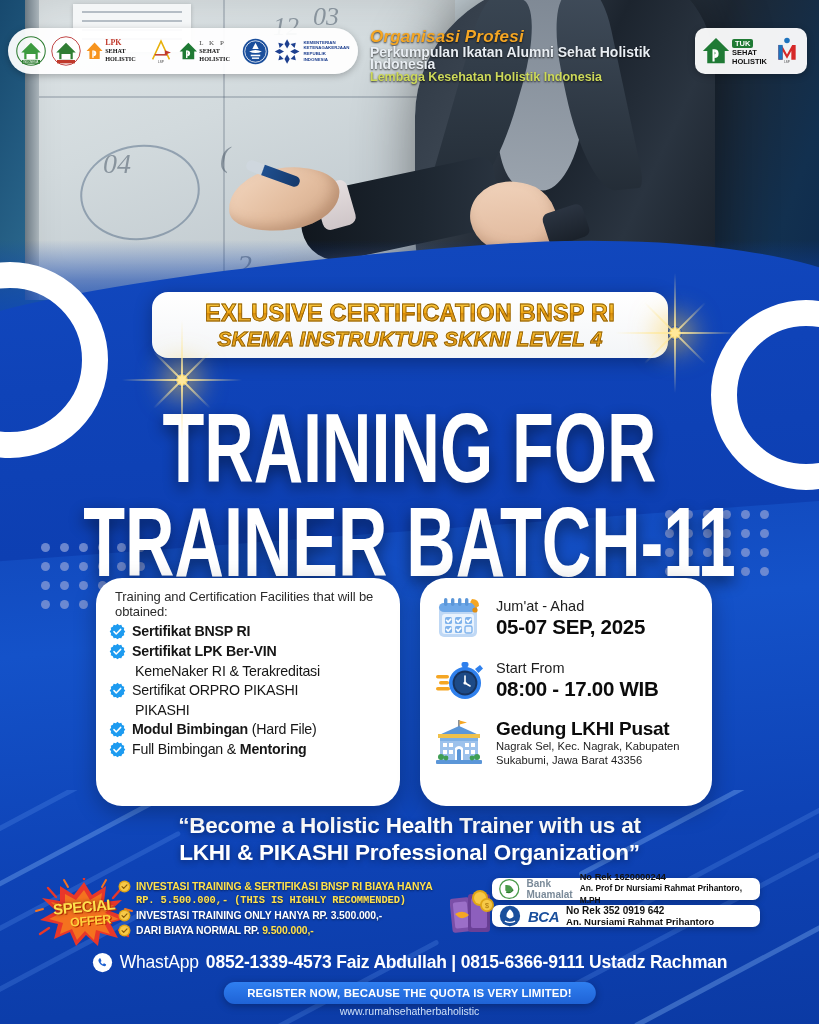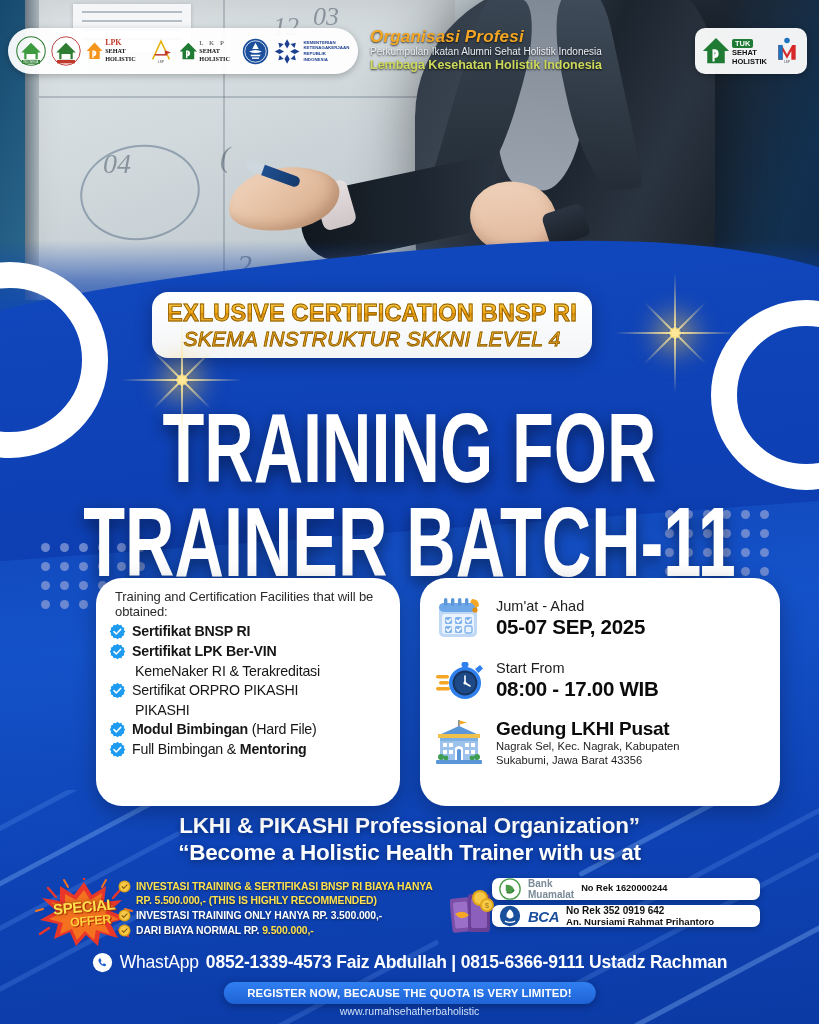--- a/index.html
+++ b/index.html
@@ -175,7 +175,7 @@
     text-shadow:0 1px 2px rgba(0,0,0,.75);
   }
   .org-t2 {
-    font-size:10px; font-weight:normal; color:#e9eef3; line-height:12px;
+    font-size:14px; font-weight:bold; color:#e9eef3; line-height:12px;
     text-shadow:0 1px 2px rgba(0,0,0,.8);
   }
   .org-t3 {

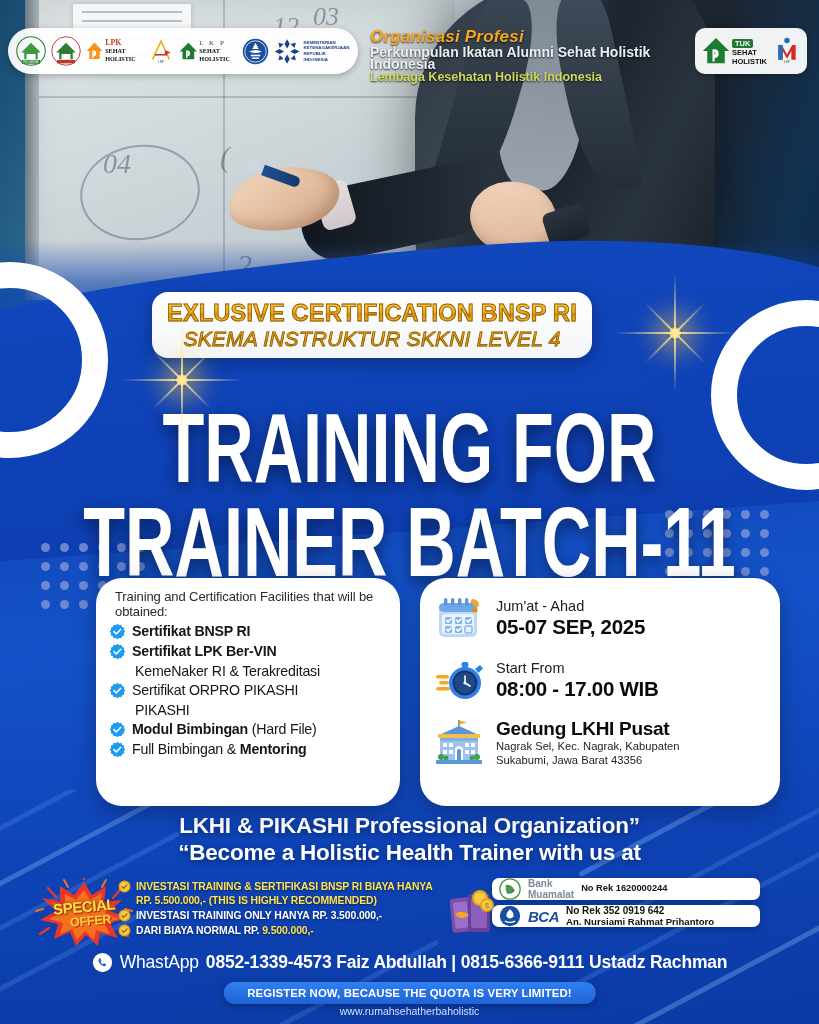--- a/index.html
+++ b/index.html
@@ -185,7 +185,7 @@
 
   
   .gold-pill {
-    position:absolute; left:152px; top:292px; width:440px; height:66px;
+    position:absolute; left:152px; top:292px; width:516px; height:66px;
     background:linear-gradient(180deg,#ffffff,#f3f5f7);
     border-radius:16px;
     box-shadow:0 4px 18px rgba(0,0,0,.3);

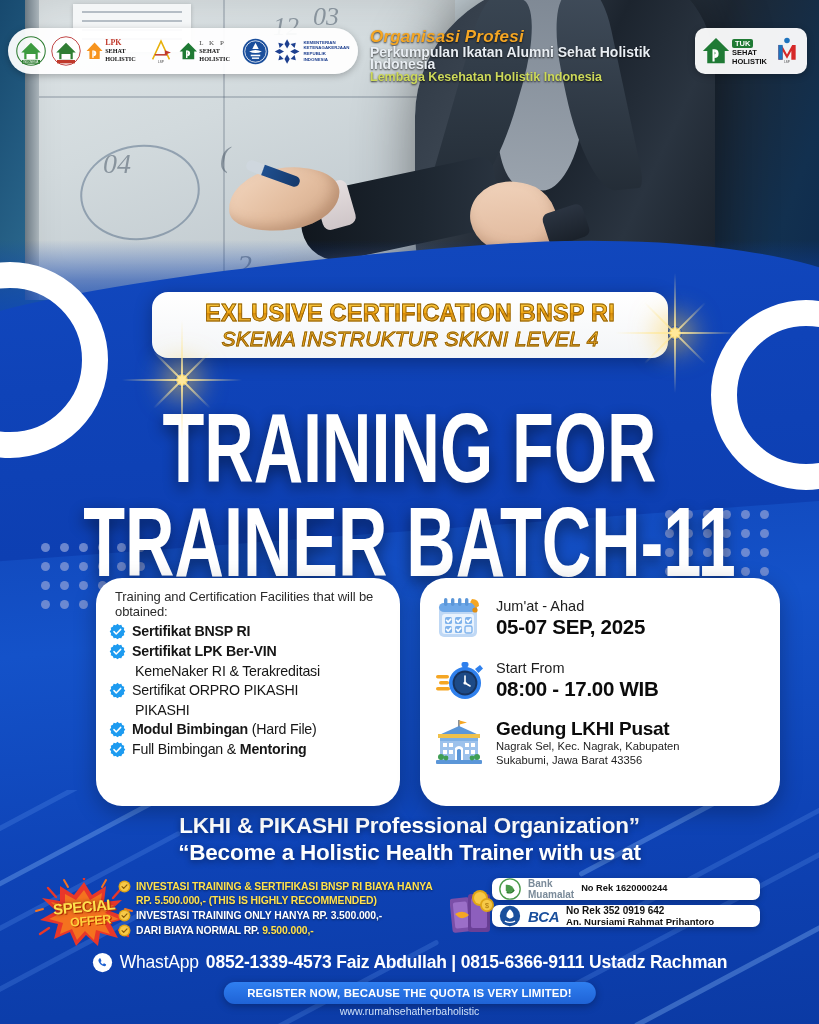--- a/index.html
+++ b/index.html
@@ -200,7 +200,7 @@
     line-height:26px;
   }
   .gold-2 {
-    font-size:21px; font-weight:normal; font-style:italic; letter-spacing:.2px;
+    font-size:21px; font-weight:bold; font-style:italic; letter-spacing:.2px;
     background:linear-gradient(180deg,#fcd34a 0%, #f0a817 48%, #d98c08 52%, #f7c948 100%);
     -webkit-background-clip:text; background-clip:text; color:transparent;
     -webkit-text-stroke:.8px #8a5b06;

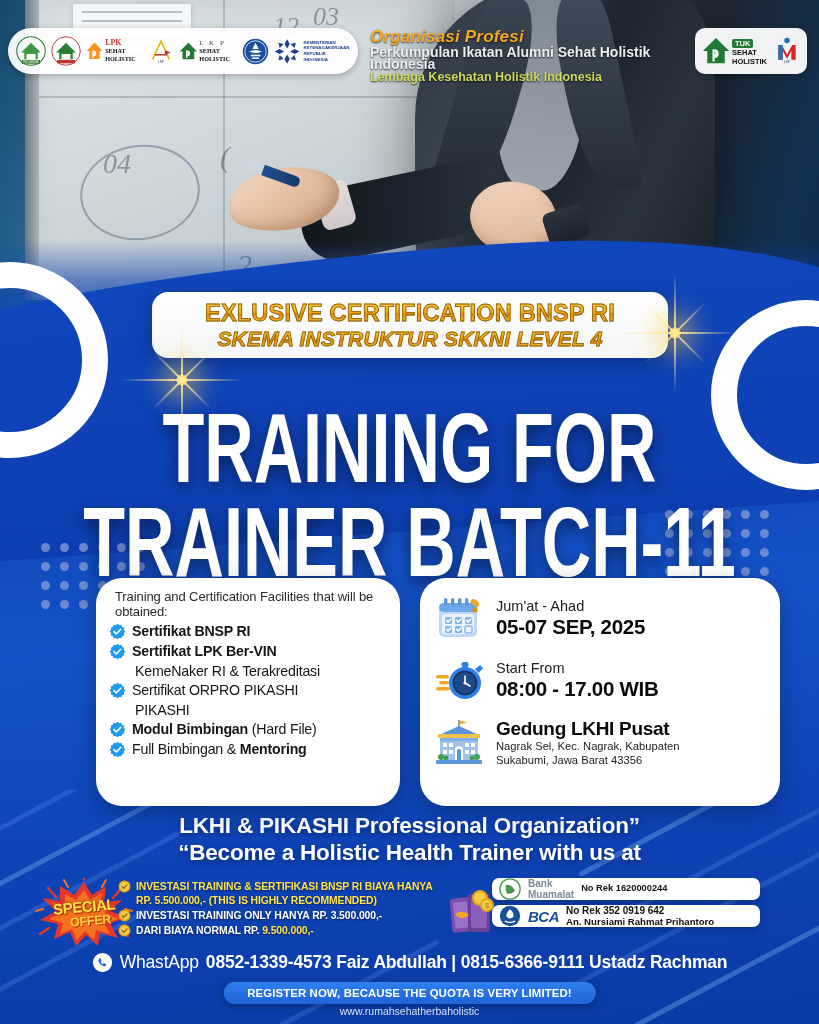--- a/index.html
+++ b/index.html
@@ -237,7 +237,7 @@
     box-shadow:0 6px 22px rgba(0,0,0,.28); z-index:8;
   }
   .card-left  { left:96px; top:578px; width:304px; height:228px; padding:11px 14px 0 13px; }
-  .card-right { left:420px; top:578px; width:360px; height:228px; padding:14px 12px 0 14px; }
+  .card-right { left:420px; top:578px; width:292px; height:228px; padding:14px 12px 0 14px; }
 
   .fac-head { font-size:13px; color:#2b2b2b; margin:0 0 3px 6px; letter-spacing:-.1px; }
   .fac-item { display:flex; align-items:flex-start; gap:6px; margin-bottom:1px; }

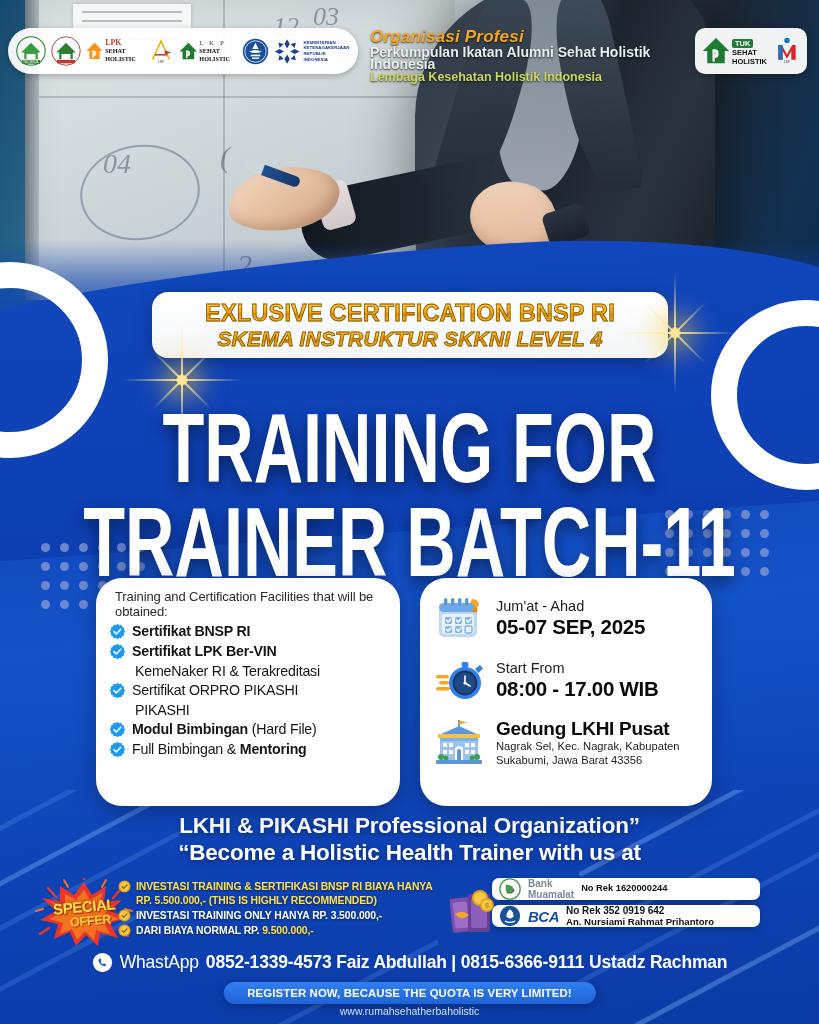--- a/index.html
+++ b/index.html
@@ -714,8 +714,8 @@
   </div>
 
   <div class="quote">
+    <div>“Become a Holistic Health Trainer with us at</div>
     <div>LKHI &amp; PIKASHI Professional Organization”</div>
-    <div>“Become a Holistic Health Trainer with us at</div>
   </div>
 
   <div class="offer-zone">

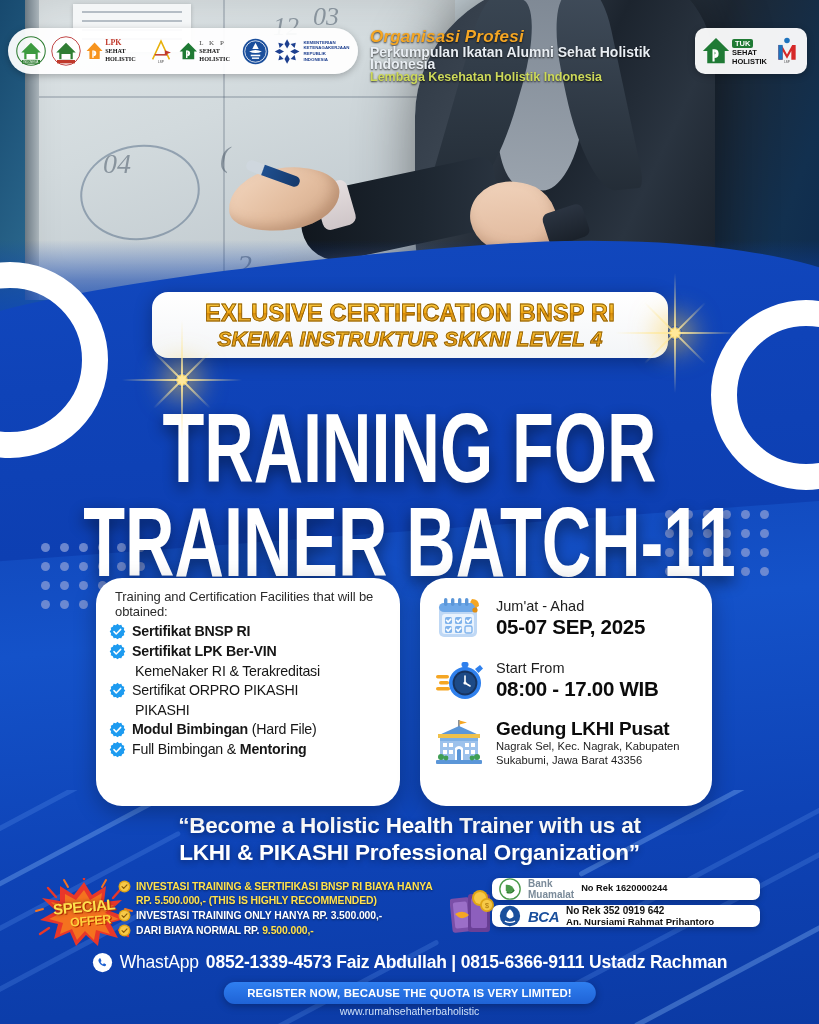--- a/index.html
+++ b/index.html
@@ -798,6 +798,7 @@
         </div>
         <div class="bank-info">
           <div class="bank-rek">No Rek 1620000244</div>
+          <div class="bank-an">An. Prof Dr Nursiami Rahmat Prihantoro, M.PH</div>
         </div>
       </div>
 

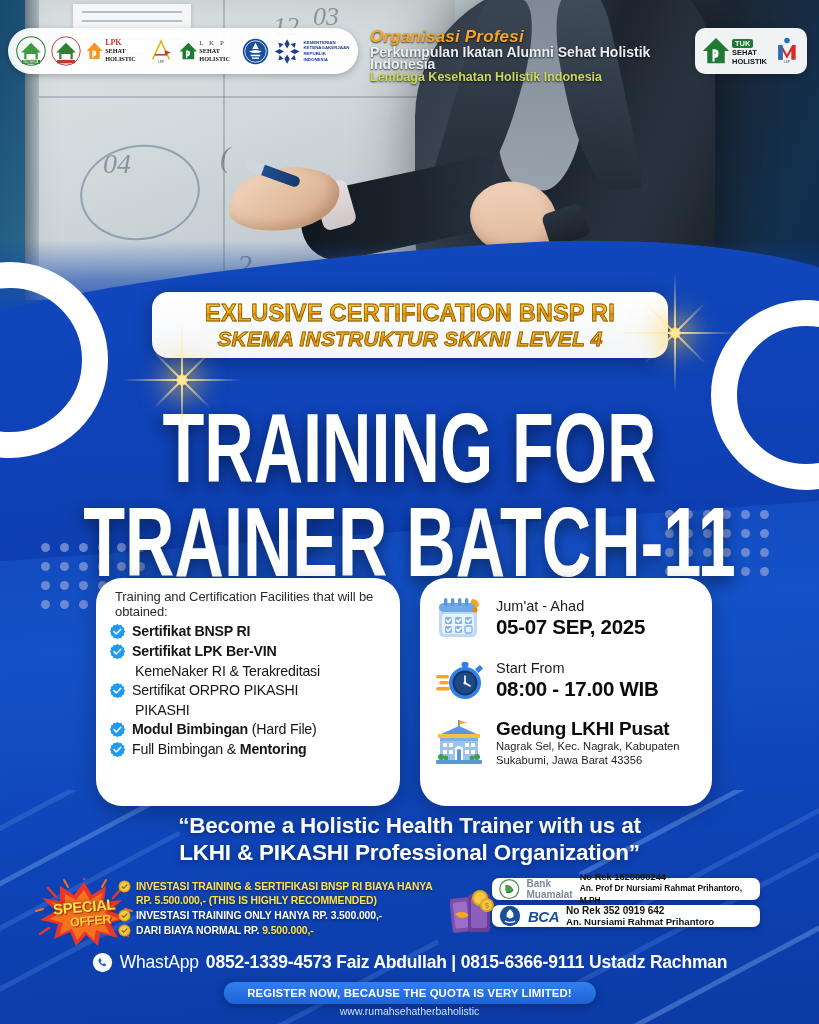--- a/index.html
+++ b/index.html
@@ -751,7 +751,7 @@
           </svg>
         <div class="off-yellow">INVESTASI TRAINING &amp; SERTIFIKASI BNSP RI BIAYA HANYA</div>
       </div>
-      <div class="offer-item" style="margin-left:18px;">
+      <div class="offer-item" style="margin-left:18px;font-family:Liberation Mono, monospace;">
         <div class="off-yellow">RP. 5.500.000,- (THIS IS HIGHLY RECOMMENDED)</div>
       </div>
       <div class="offer-item">

